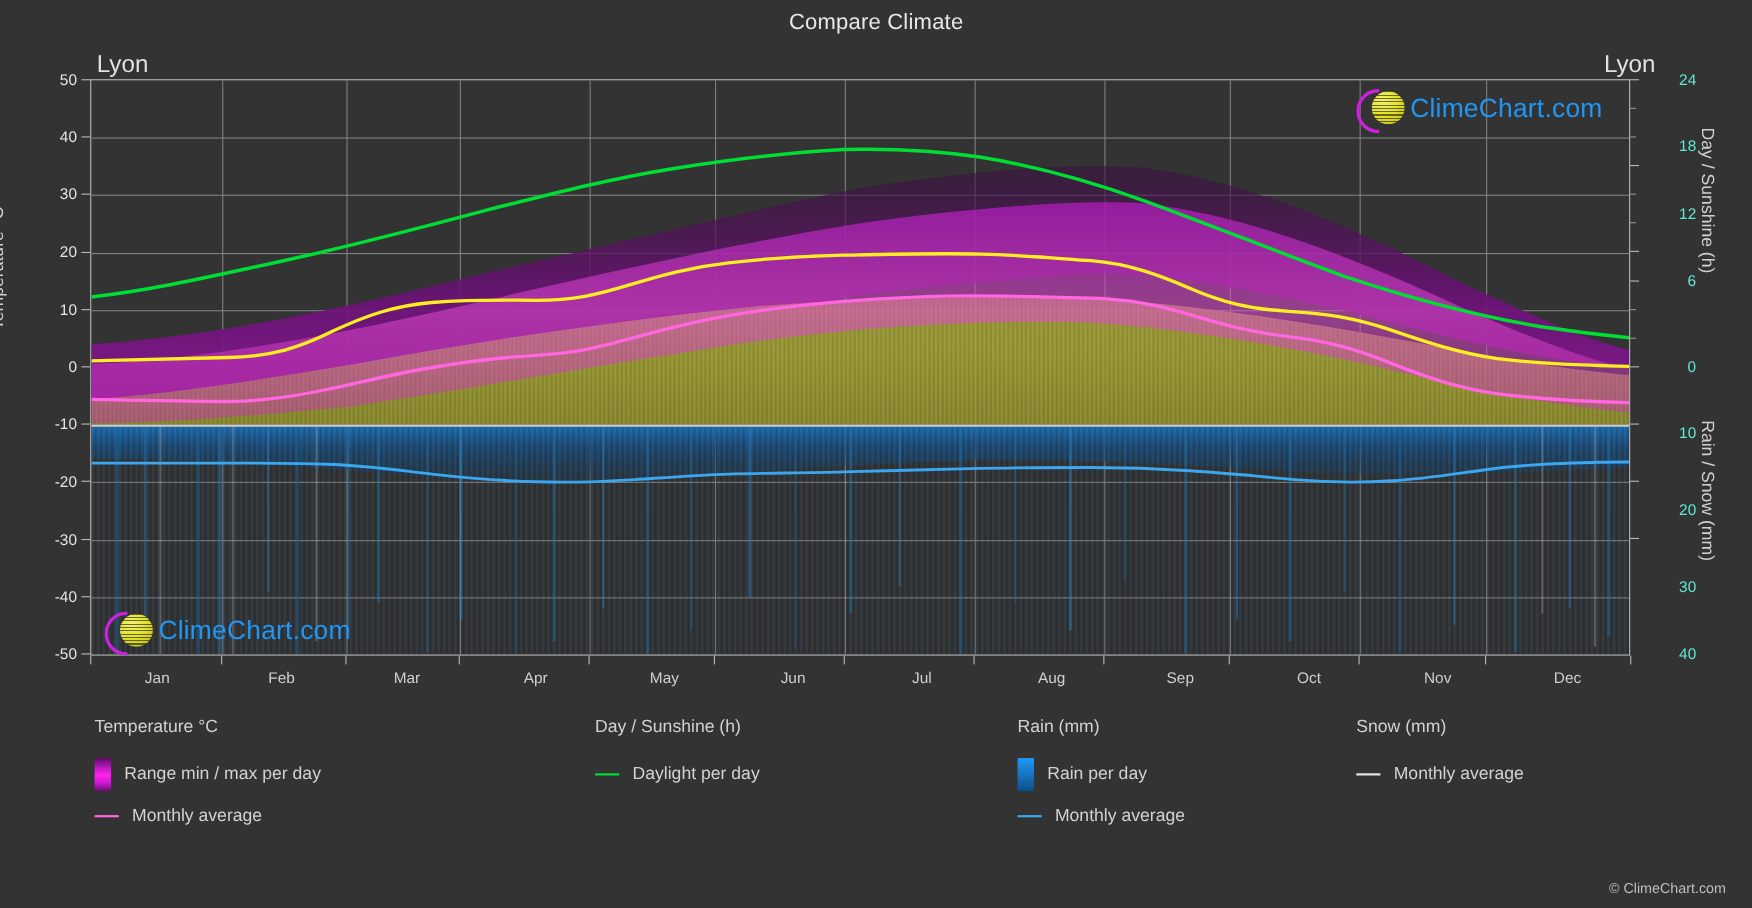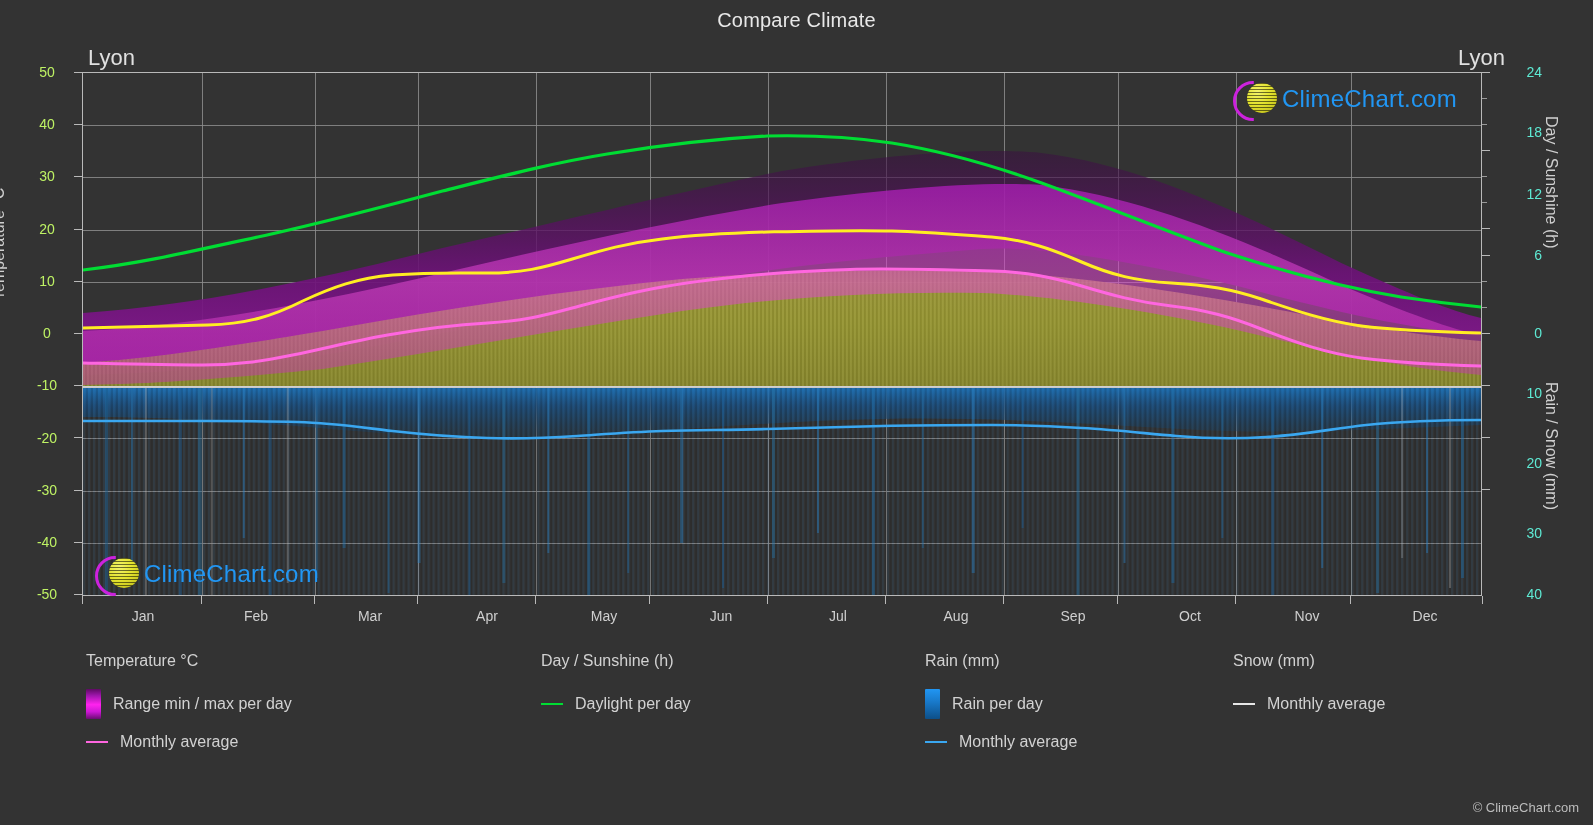--- a/index.html
+++ b/index.html
@@ -39,7 +39,7 @@
   .grid-h{left:0;width:100%;height:1px;}
   .grid-v{top:0;width:1px;height:100%;}
   .zero-line{position:absolute;left:0;width:100%;height:2px;background:#d8d8d8;opacity:.9;}
-  .ytick-l{position:absolute;width:46px;text-align:center;font-size:14px;color:#bef264;}
+  .ytick-l{position:absolute;width:46px;text-align:right;font-size:14px;color:#e5e5e5;}
   .ytick-r{position:absolute;width:46px;text-align:right;font-size:14px;color:#5eead4;}
   .tickmark-l{position:absolute;left:74px;width:8px;height:1px;background:#b9b9b9;}
   .tickmark-r{position:absolute;left:1482px;width:8px;height:1px;background:#b9b9b9;}

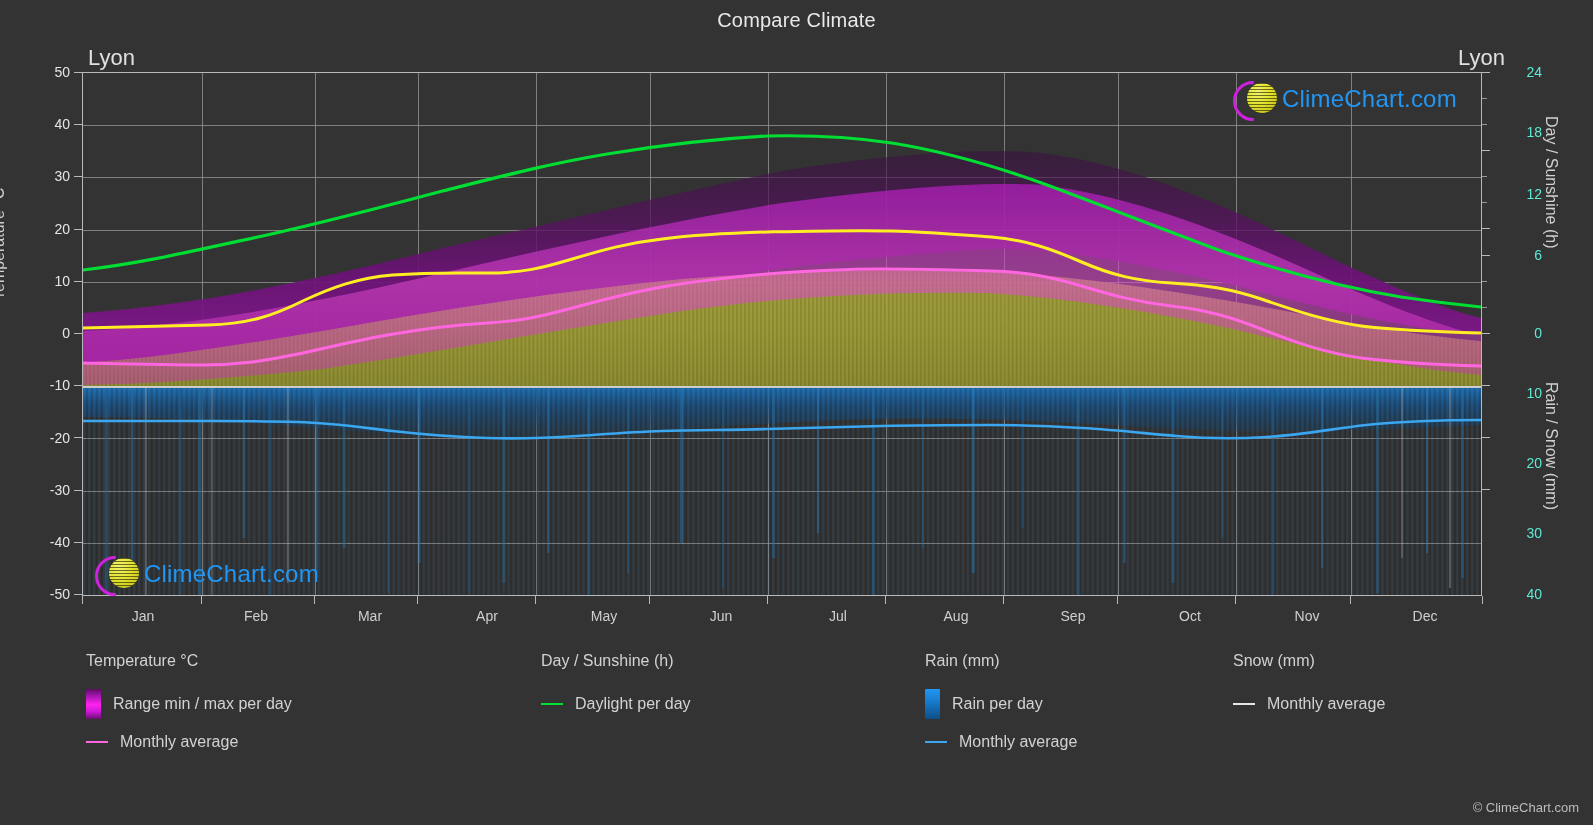--- a/index.html
+++ b/index.html
@@ -78,7 +78,7 @@
   .sw-rain{background:linear-gradient(to bottom,#2196f3 0%,#1878c8 45%,#0d4f88 100%);}
   .sw-snow{background:linear-gradient(to bottom,#f2f2f2 0%,#bdbdbd 40%,#6e6e6e 100%);}
 
-  .copyright{position:absolute;right:14px;bottom:10px;font-size:13px;color:#bdbdbd;}
+  .copyright{position:absolute;right:24px;bottom:10px;font-size:13px;color:#bdbdbd;}
 
   
   .logo{position:absolute;display:flex;align-items:center;}

